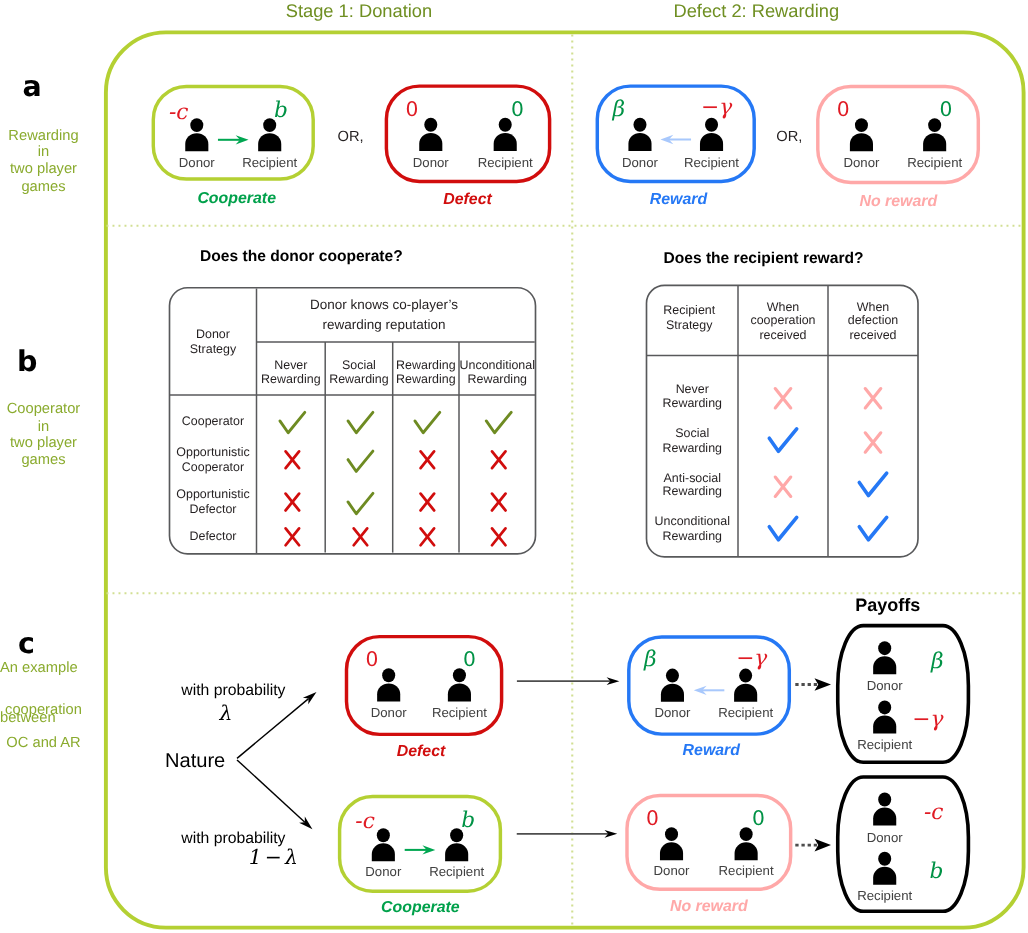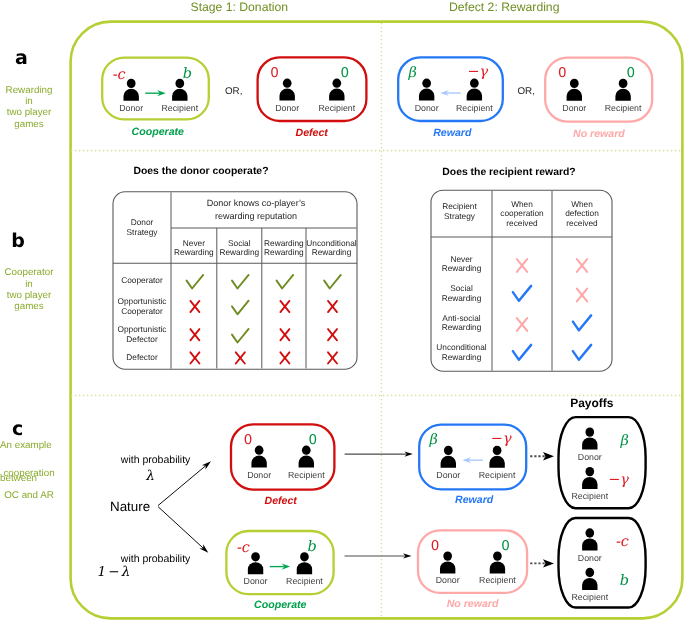--- a/index.html
+++ b/index.html
@@ -323,7 +323,7 @@
 <div class="t prob" style="left:105.60px;top:455.30px;width:100px;text-align:center;">with probability</div>
 <div class="t probm" style="left:100.60px;top:470.20px;width:100px;text-align:center;">λ</div>
 <div class="t prob" style="left:105.60px;top:553.50px;width:100px;text-align:center;">with probability</div>
-<div class="t probm" style="left:97.60px;top:566.30px;width:100px;text-align:left;letter-spacing:-1.1px;">1 − λ</div>
+<div class="t probm" style="left:97.60px;top:566.30px;width:100px;text-align:right;letter-spacing:-1.1px;">1 − λ</div>
 <div class="t pftitle" style="left:570.20px;top:397.40px;">Payoffs</div>
 <div class="t pay" style="left:236.00px;top:434.20px;color:#e01b24;width:24px;text-align:center;">0</div>
 <div class="t pay" style="left:300.90px;top:434.20px;color:#009245;width:24px;text-align:center;">0</div>

